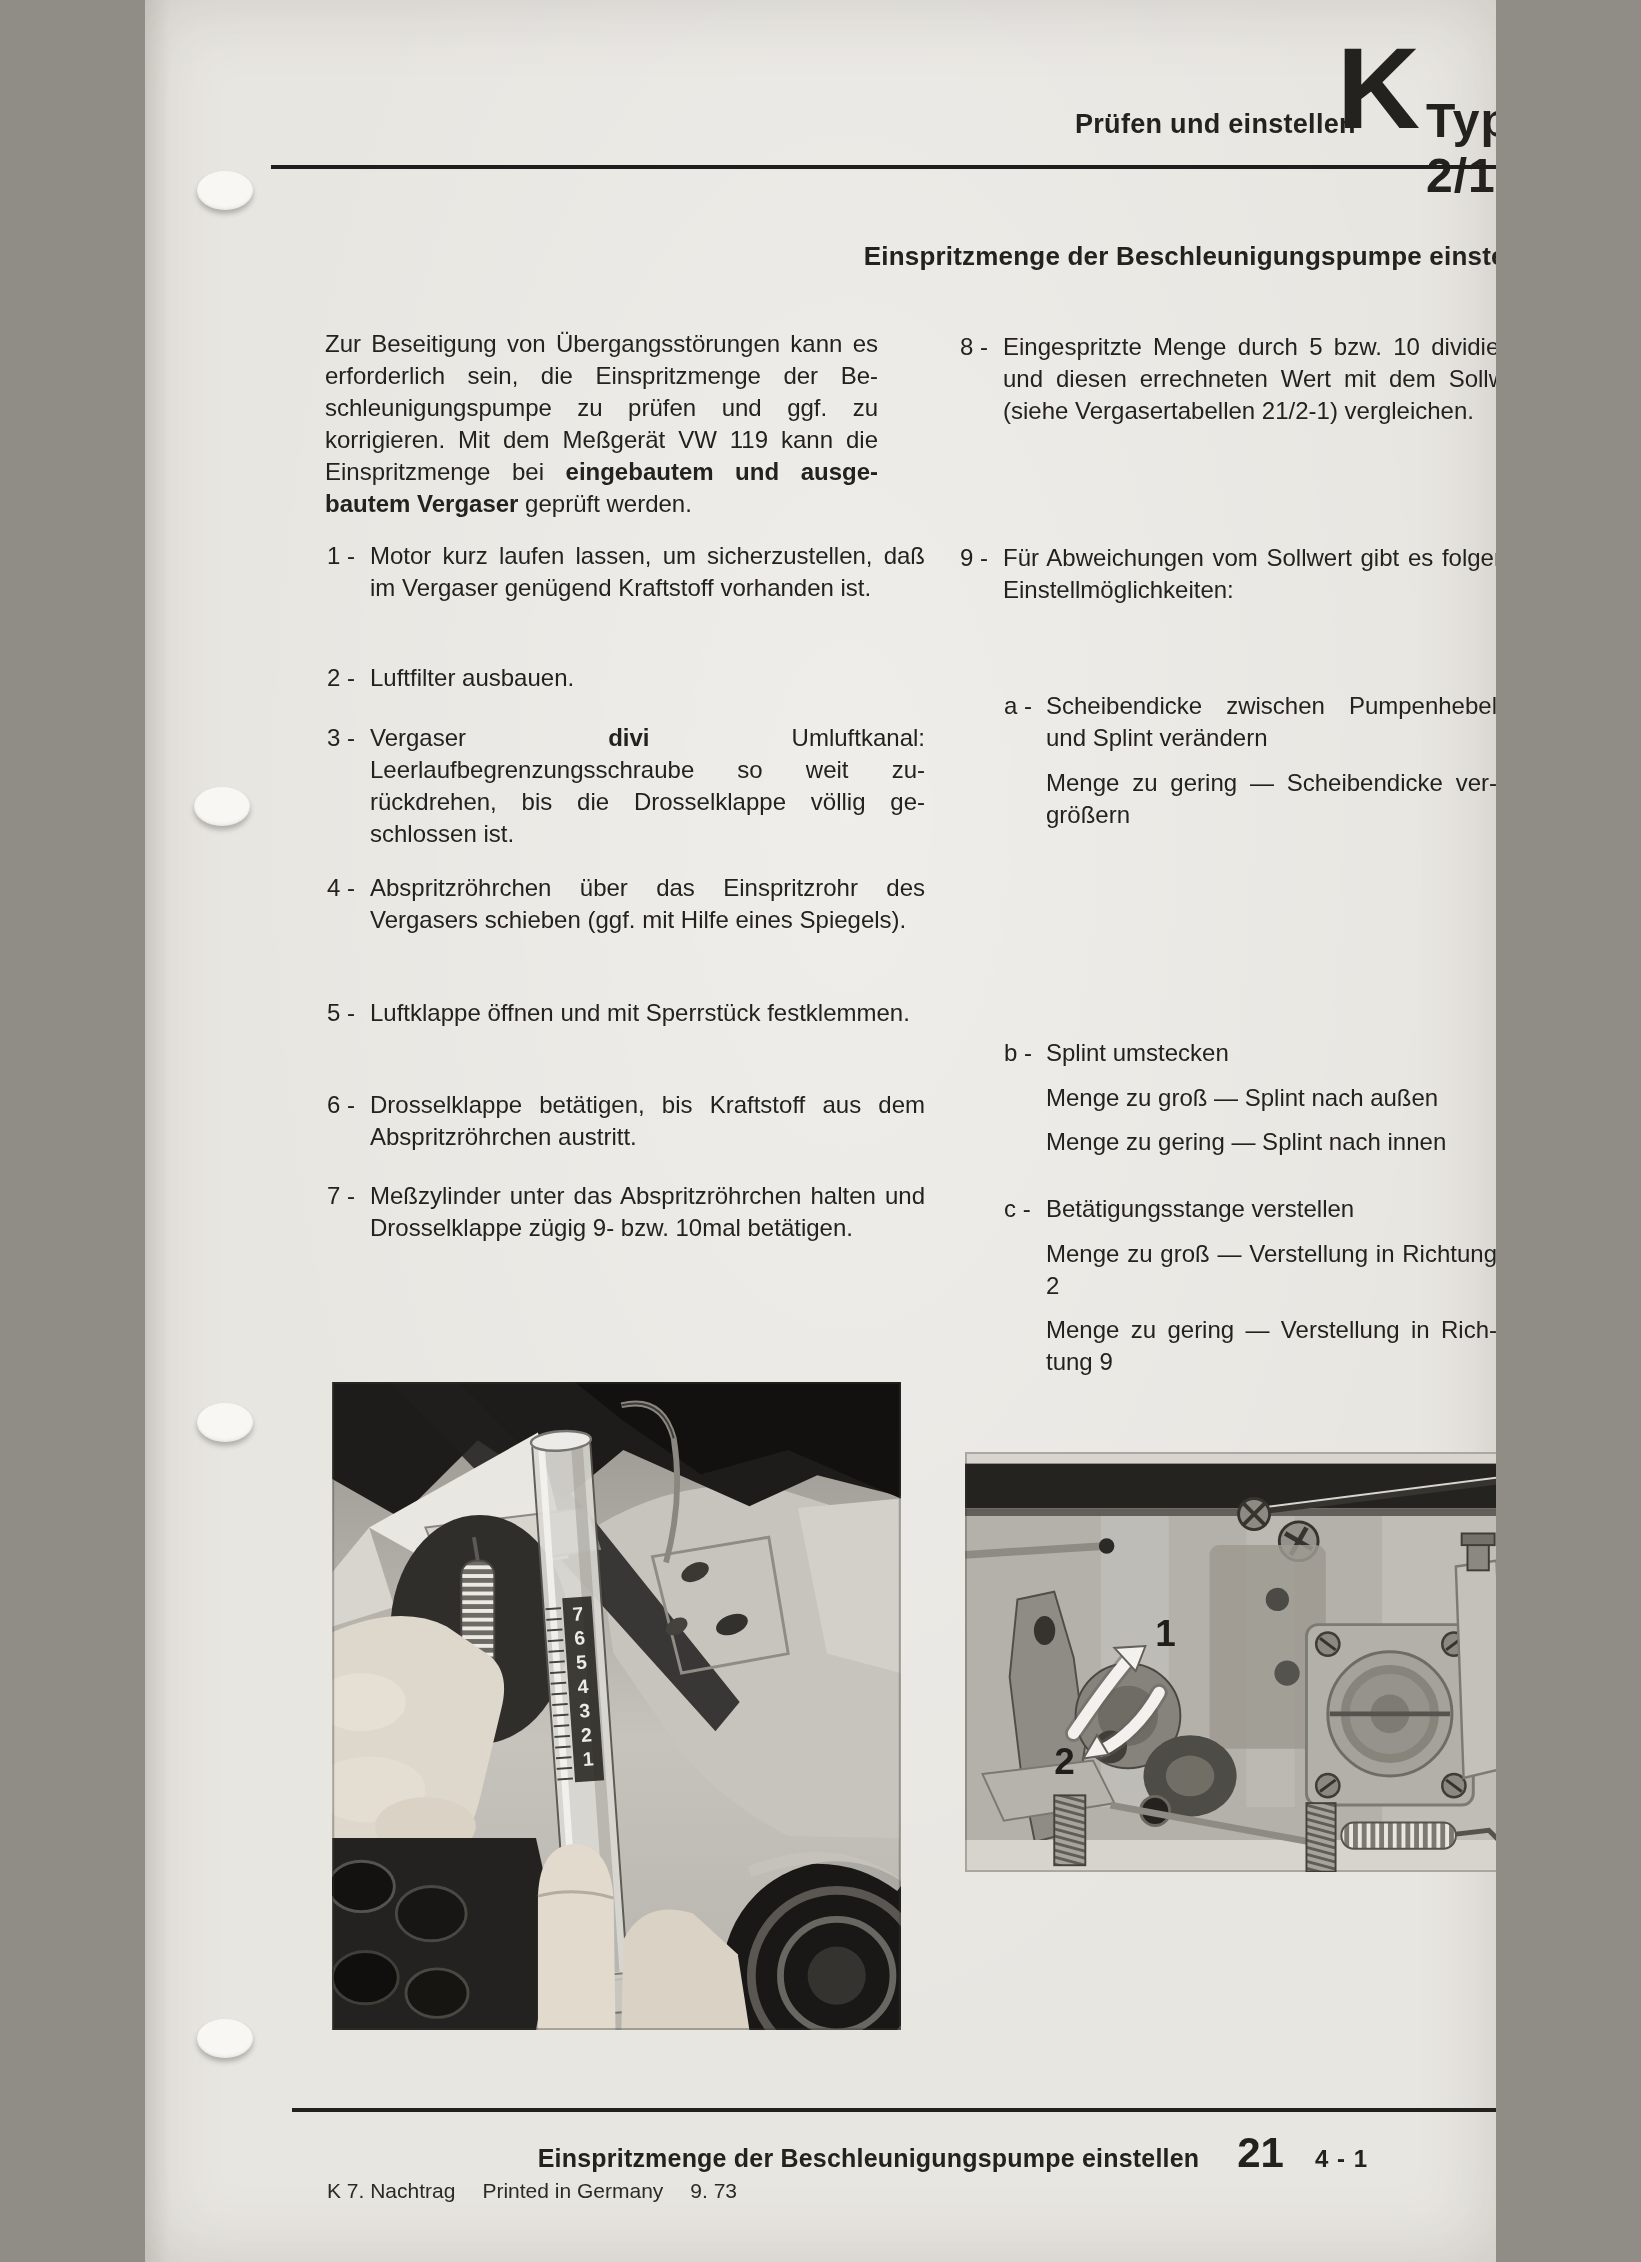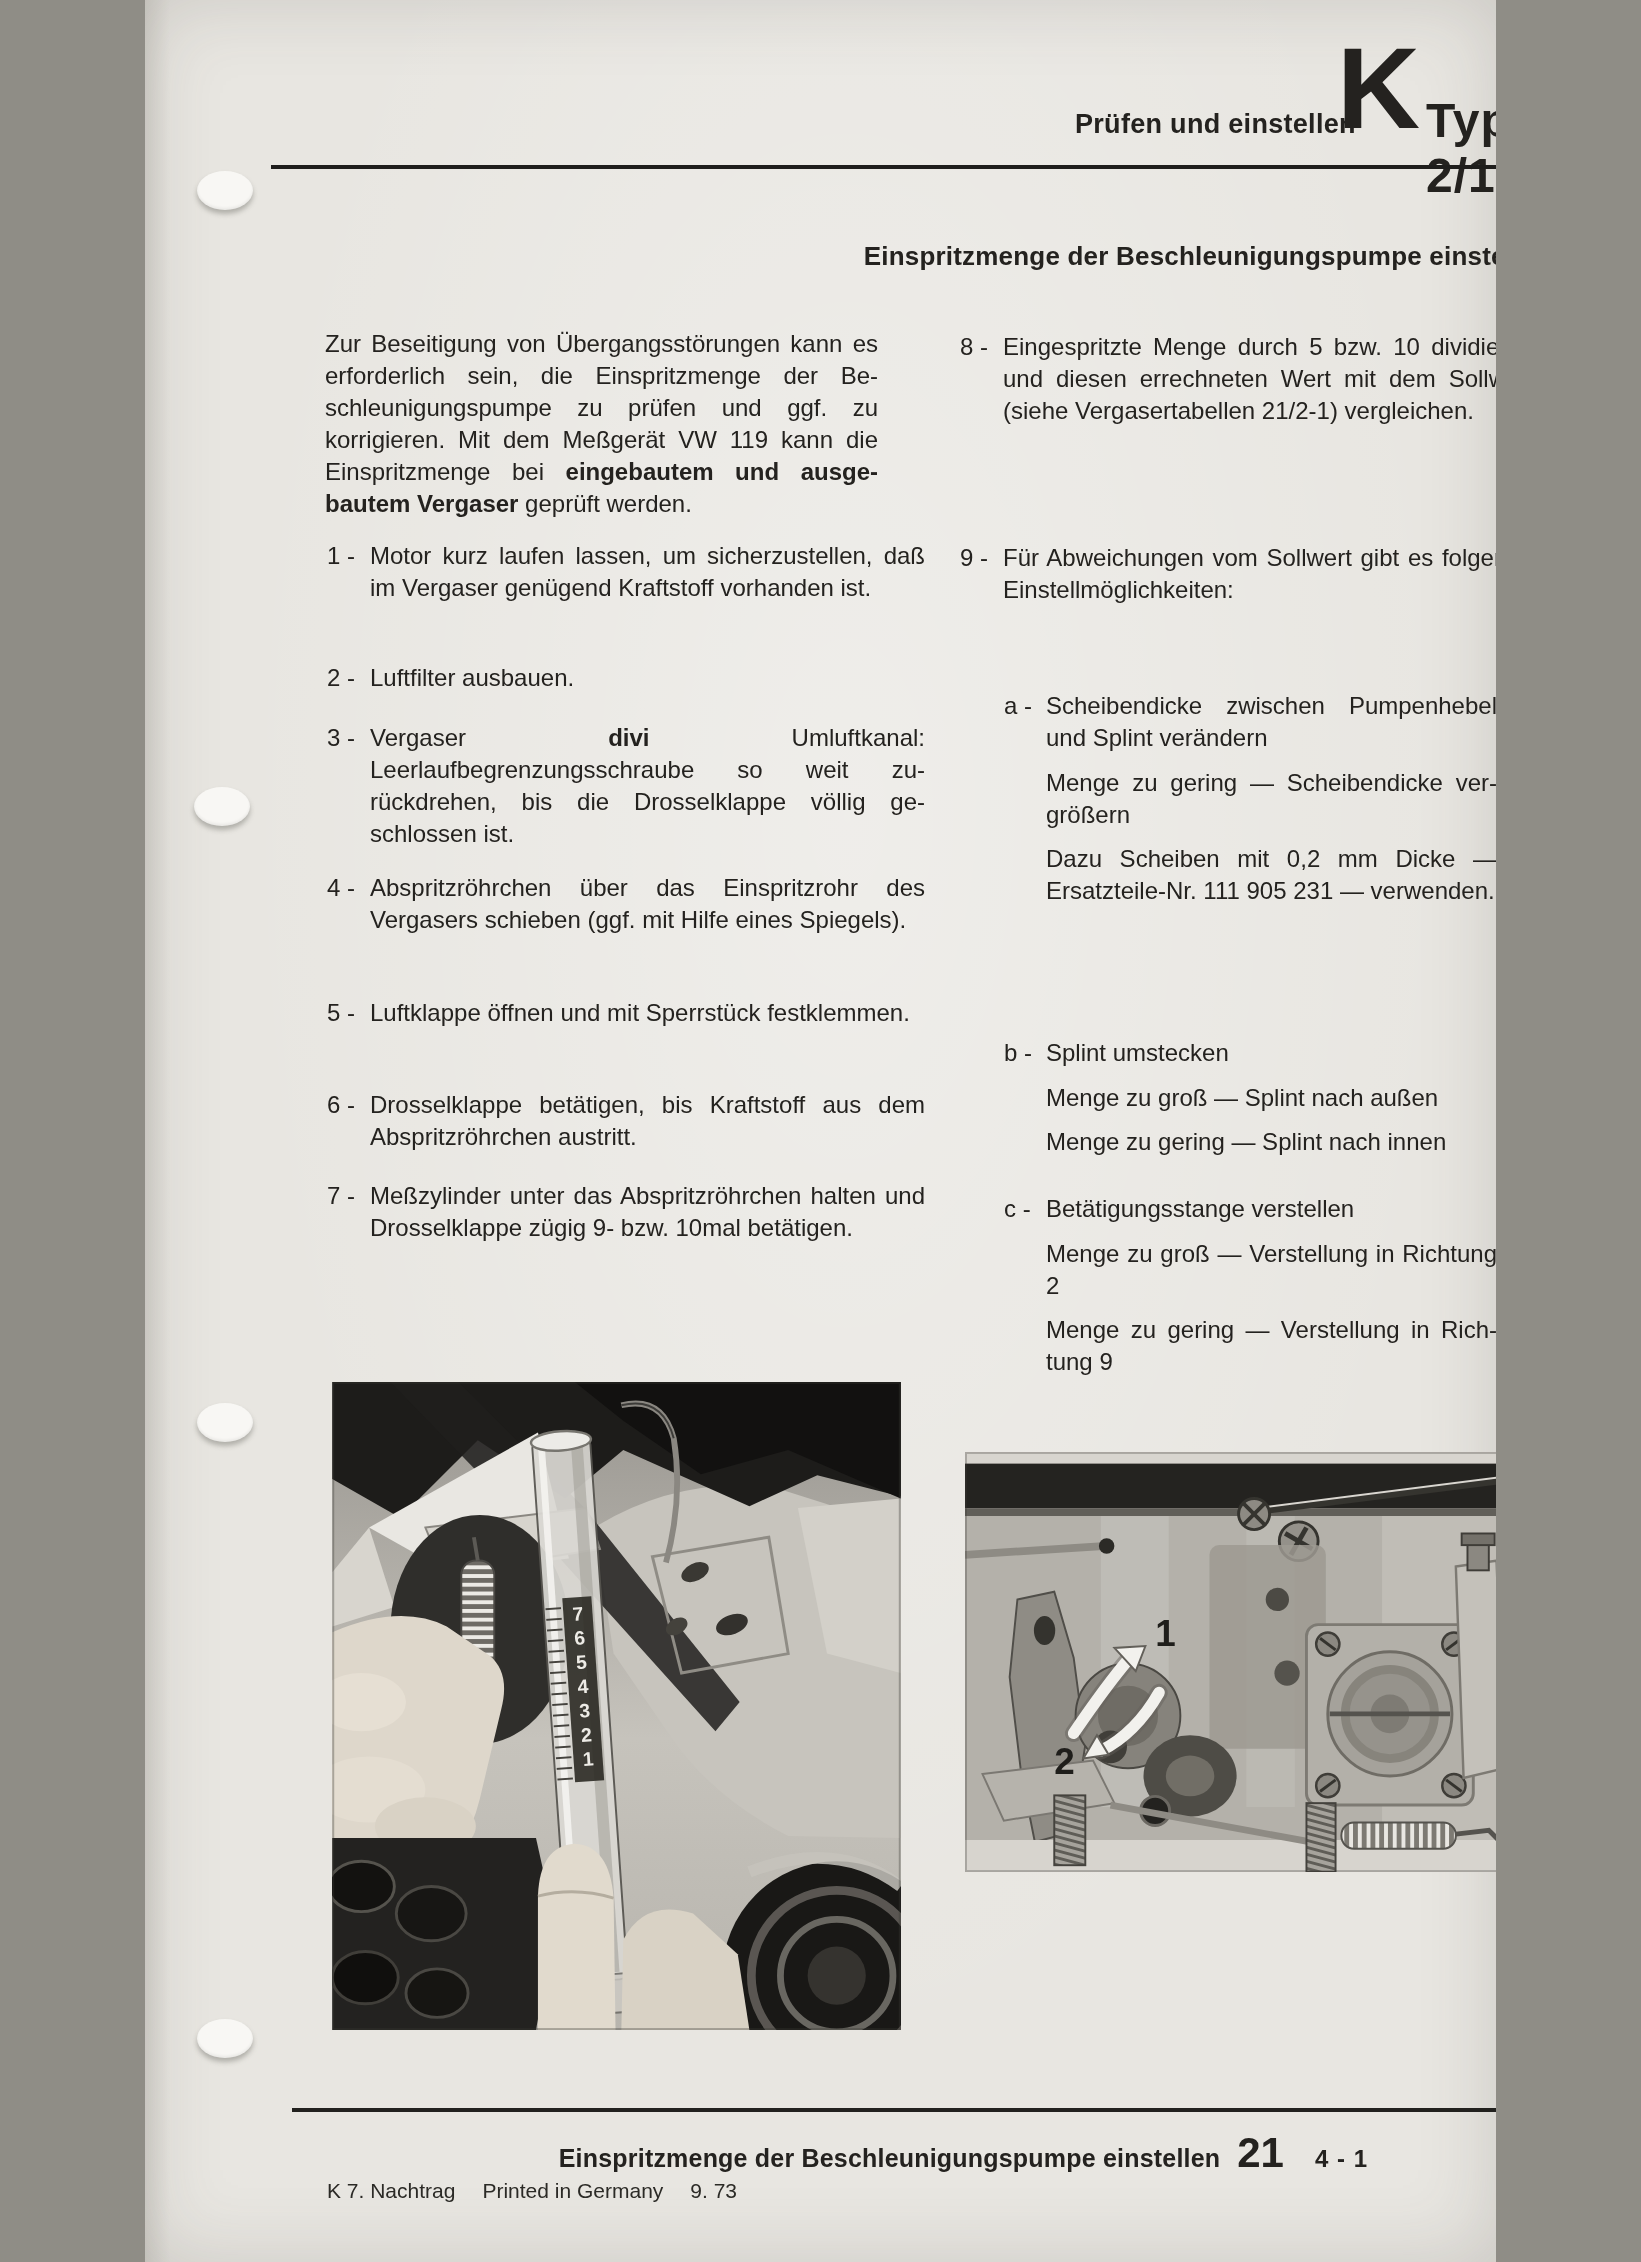--- a/index.html
+++ b/index.html
@@ -119,7 +119,6 @@
       <div class="body txt">Scheibendicke zwischen Pumpenhebel und Splint verändern</div>
     </div>
     <div class="opt-para txt">Menge zu gering — Scheibendicke ver­größern</div>
-    <div class="opt-para txt">Dazu Scheiben mit 0,2 mm Dicke — Ersatzteile-Nr. 111 905 231 — verwen­den.</div>
   </div>
   <div class="option" style="top:1037px">
     <div class="opt-head">

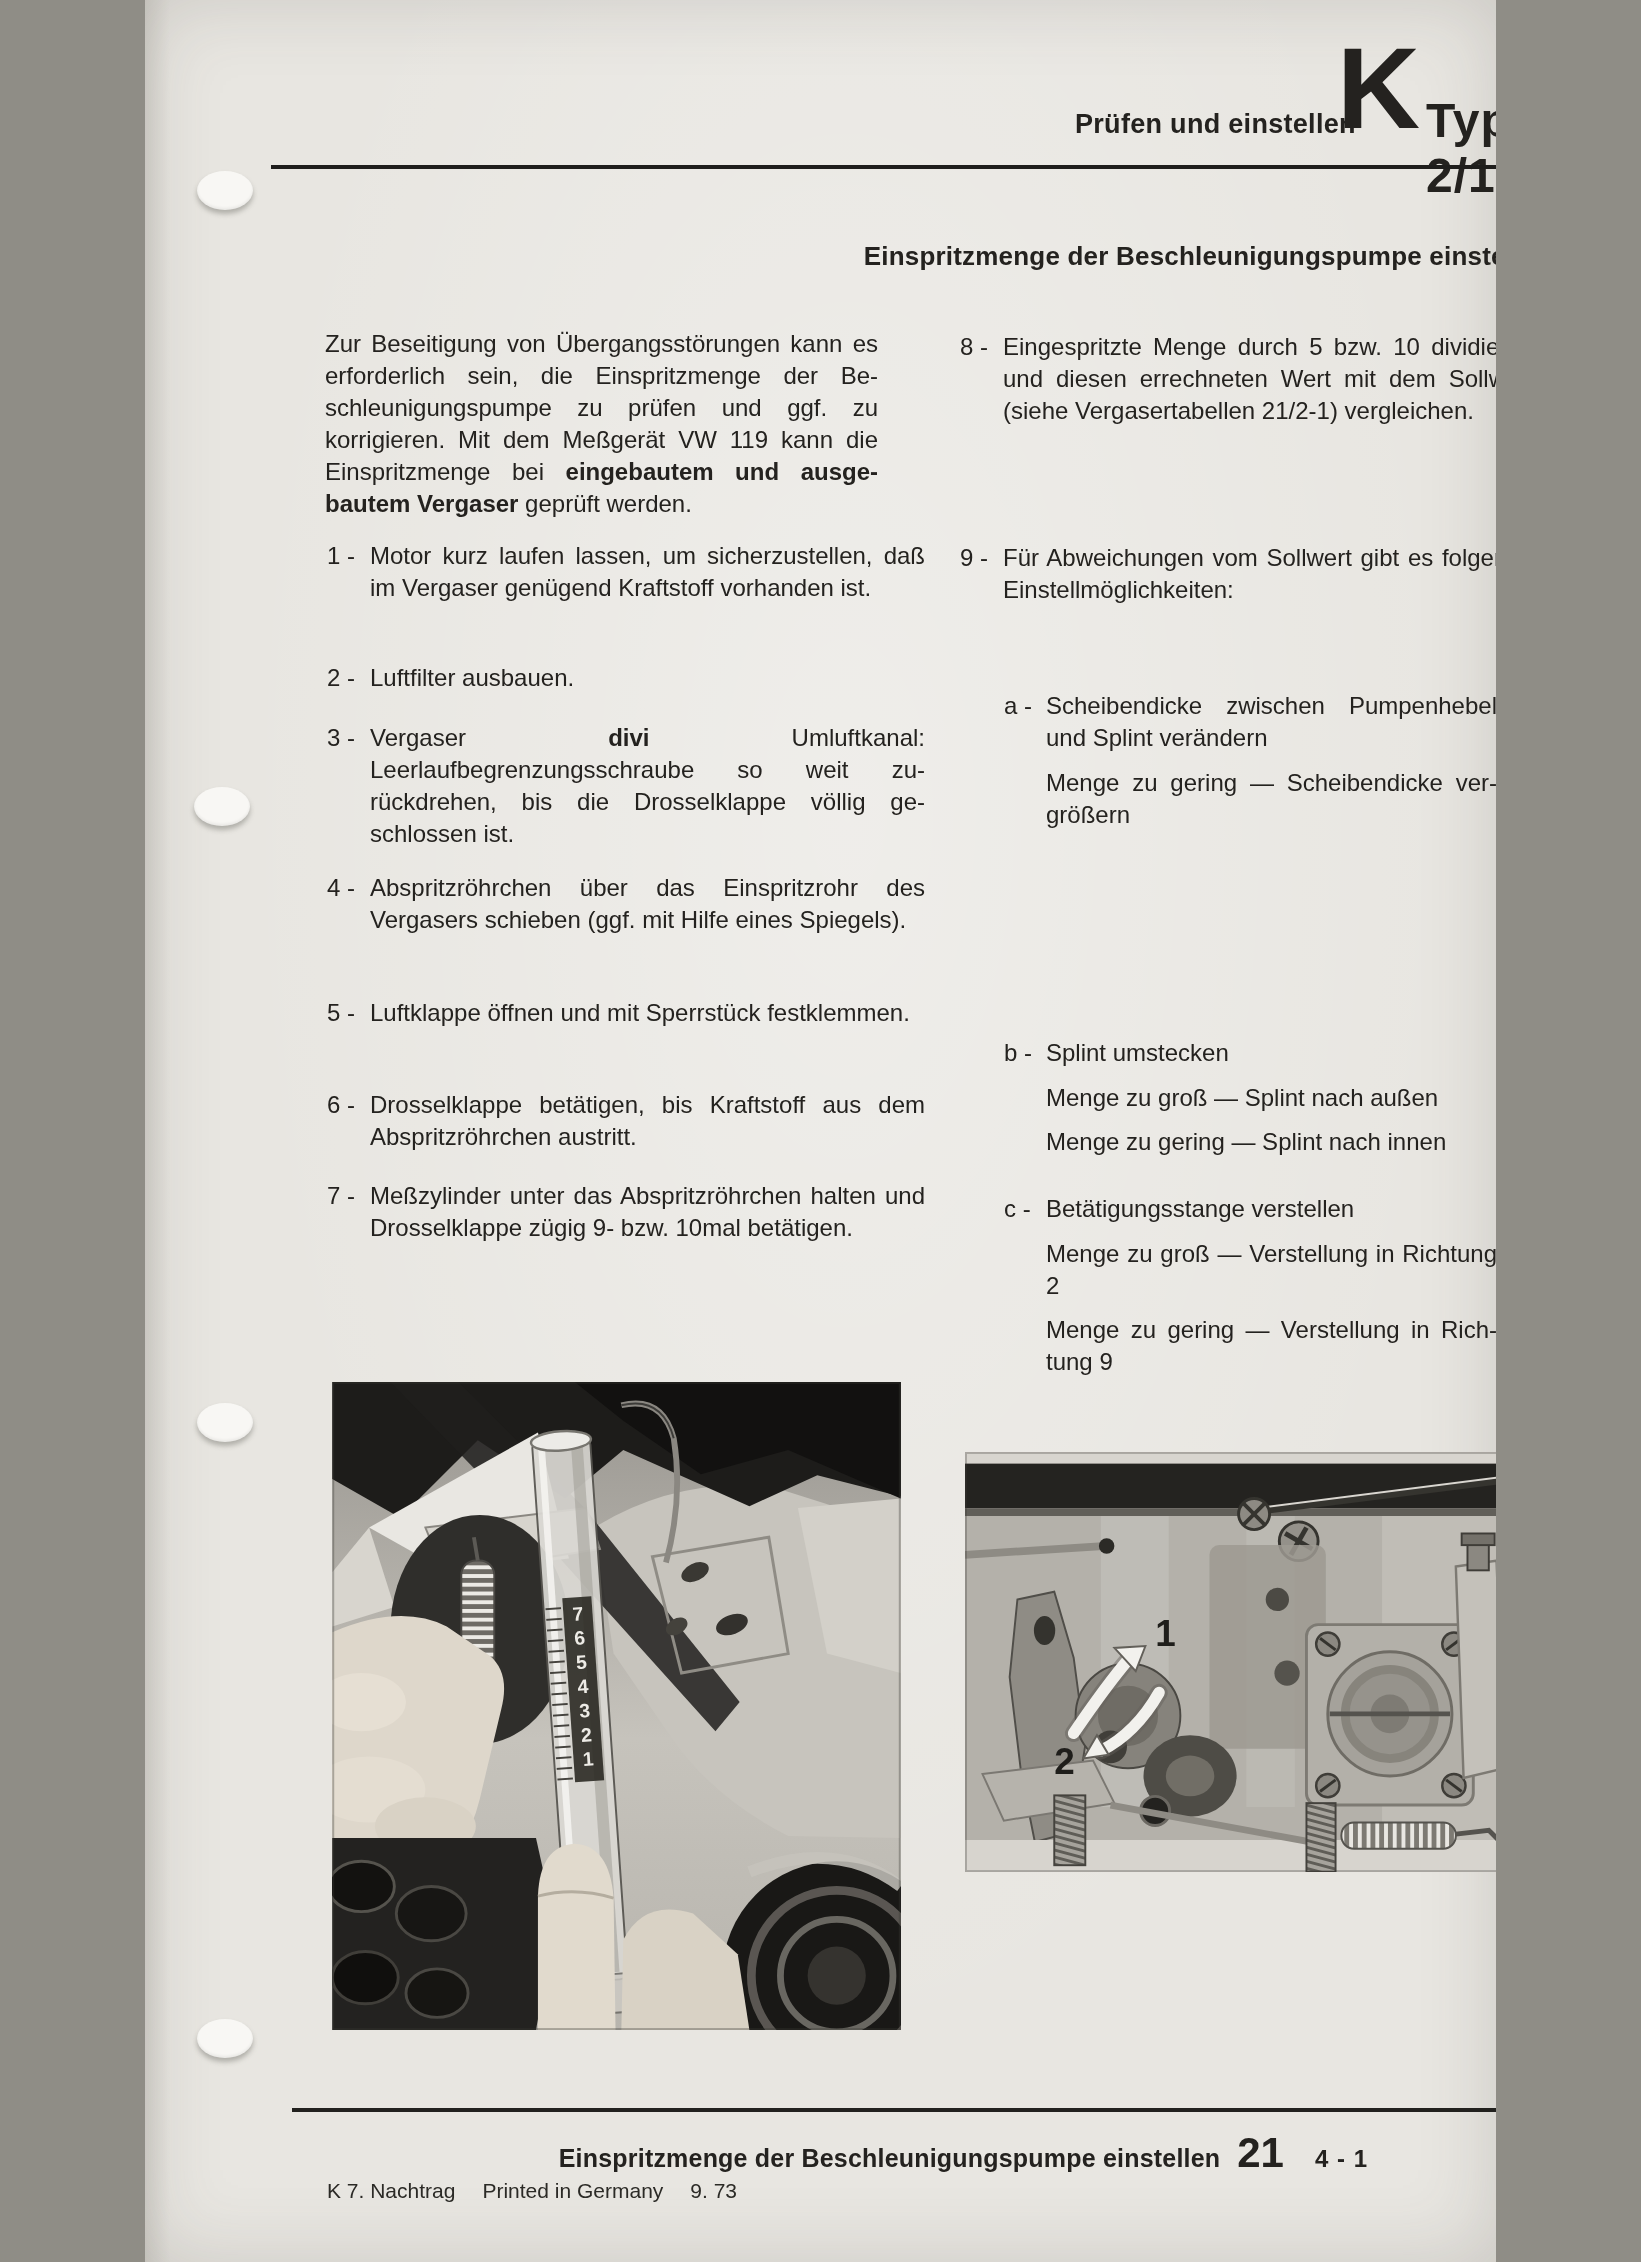--- a/index.html
+++ b/index.html
@@ -50,7 +50,7 @@
   .rule-bottom{position:absolute;left:147px;top:2108px;width:1366px;height:3.9px;background:#22211e;}
   .footer-row{position:absolute;right:128px;top:2129px;display:flex;align-items:baseline;}
   .footer-title{font-size:25px;font-weight:700;letter-spacing:0.2px;}
-  .footer-page{font-size:42px;font-weight:700;margin-left:17px;text-align:right;}
+  .footer-page{font-size:42px;font-weight:700;margin-left:38px;text-align:right;}
   .footer-sub{font-size:24px;font-weight:700;margin-left:31px;letter-spacing:1px;}
   .imprint{position:absolute;left:182px;top:2179px;font-size:21px;color:#2b2a26;display:flex;text-align:right;}
   .imprint span{margin-right:27px;}

